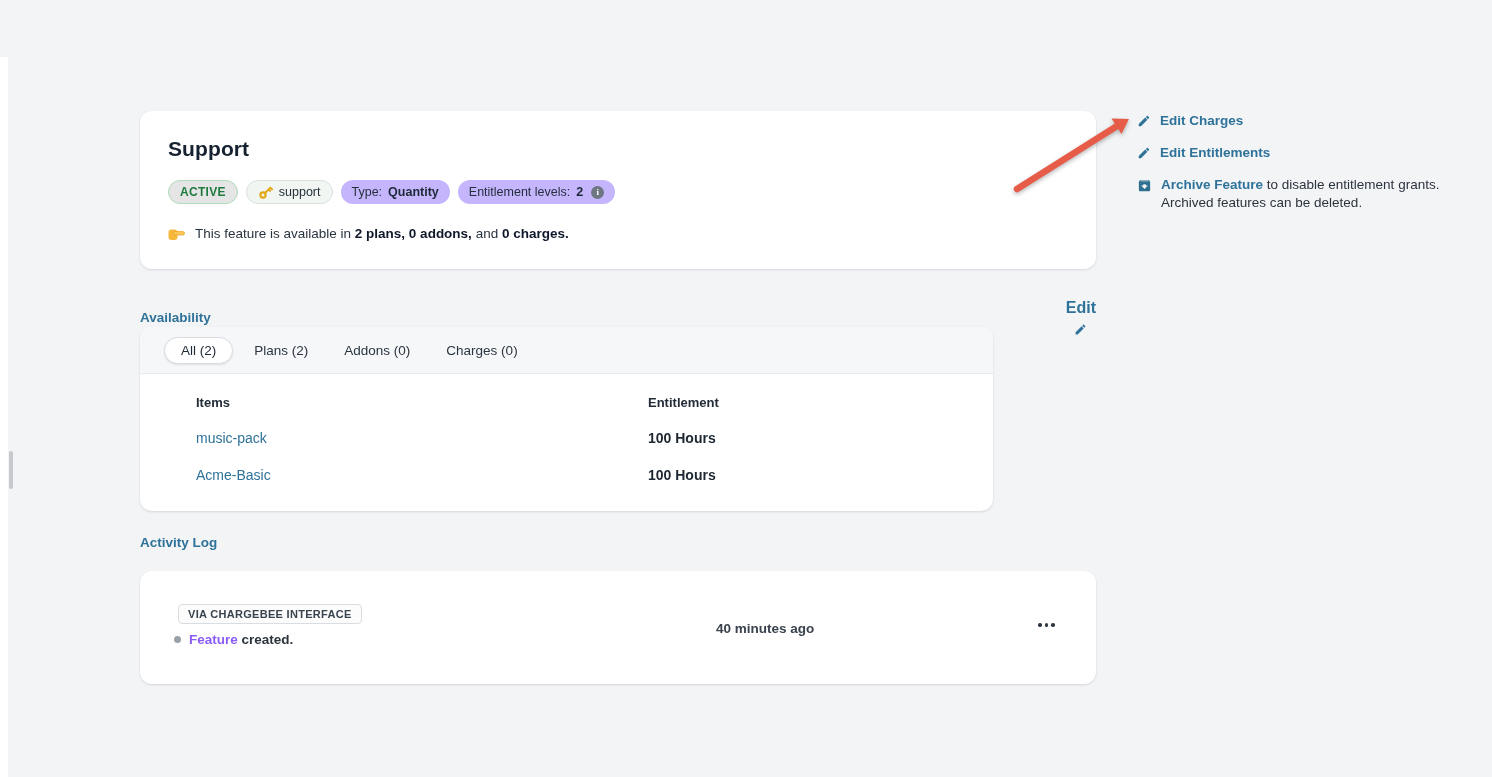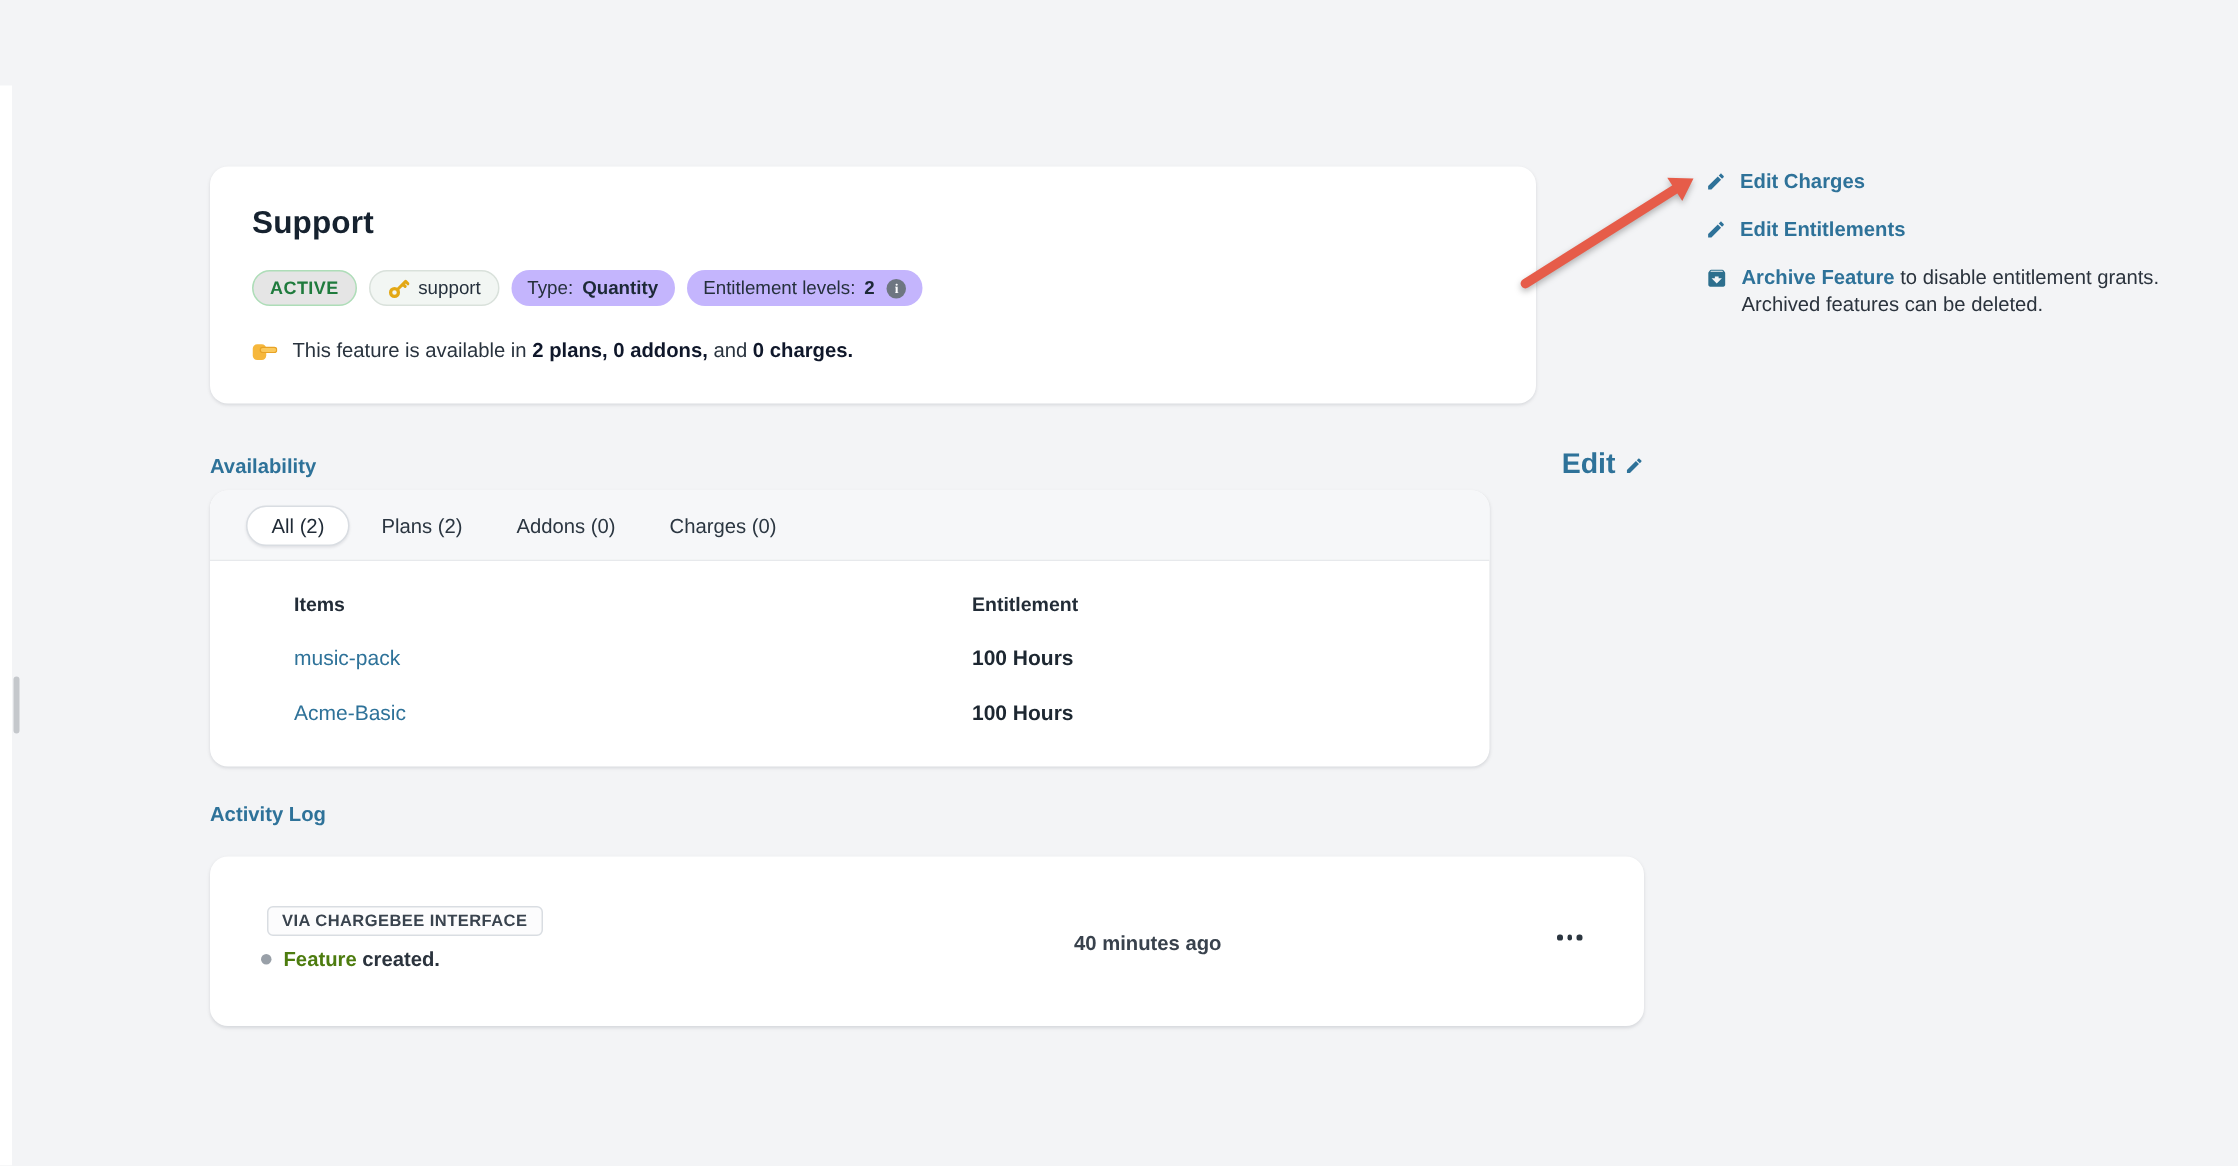--- a/index.html
+++ b/index.html
@@ -35,7 +35,7 @@
   }
 
   
-  .feature-card { left: 140px; top: 111px; width: 884px; height: 158px; padding: 26px 28px; }
+  .feature-card { left: 140px; top: 111px; width: 956px; height: 158px; padding: 26px 28px; }
   .page-title { font-size: 21px; font-weight: 700; color: #16222f; letter-spacing: .1px; }
   .badges { display: flex; align-items: center; gap: 8px; margin-top: 19px; }
   .badge {

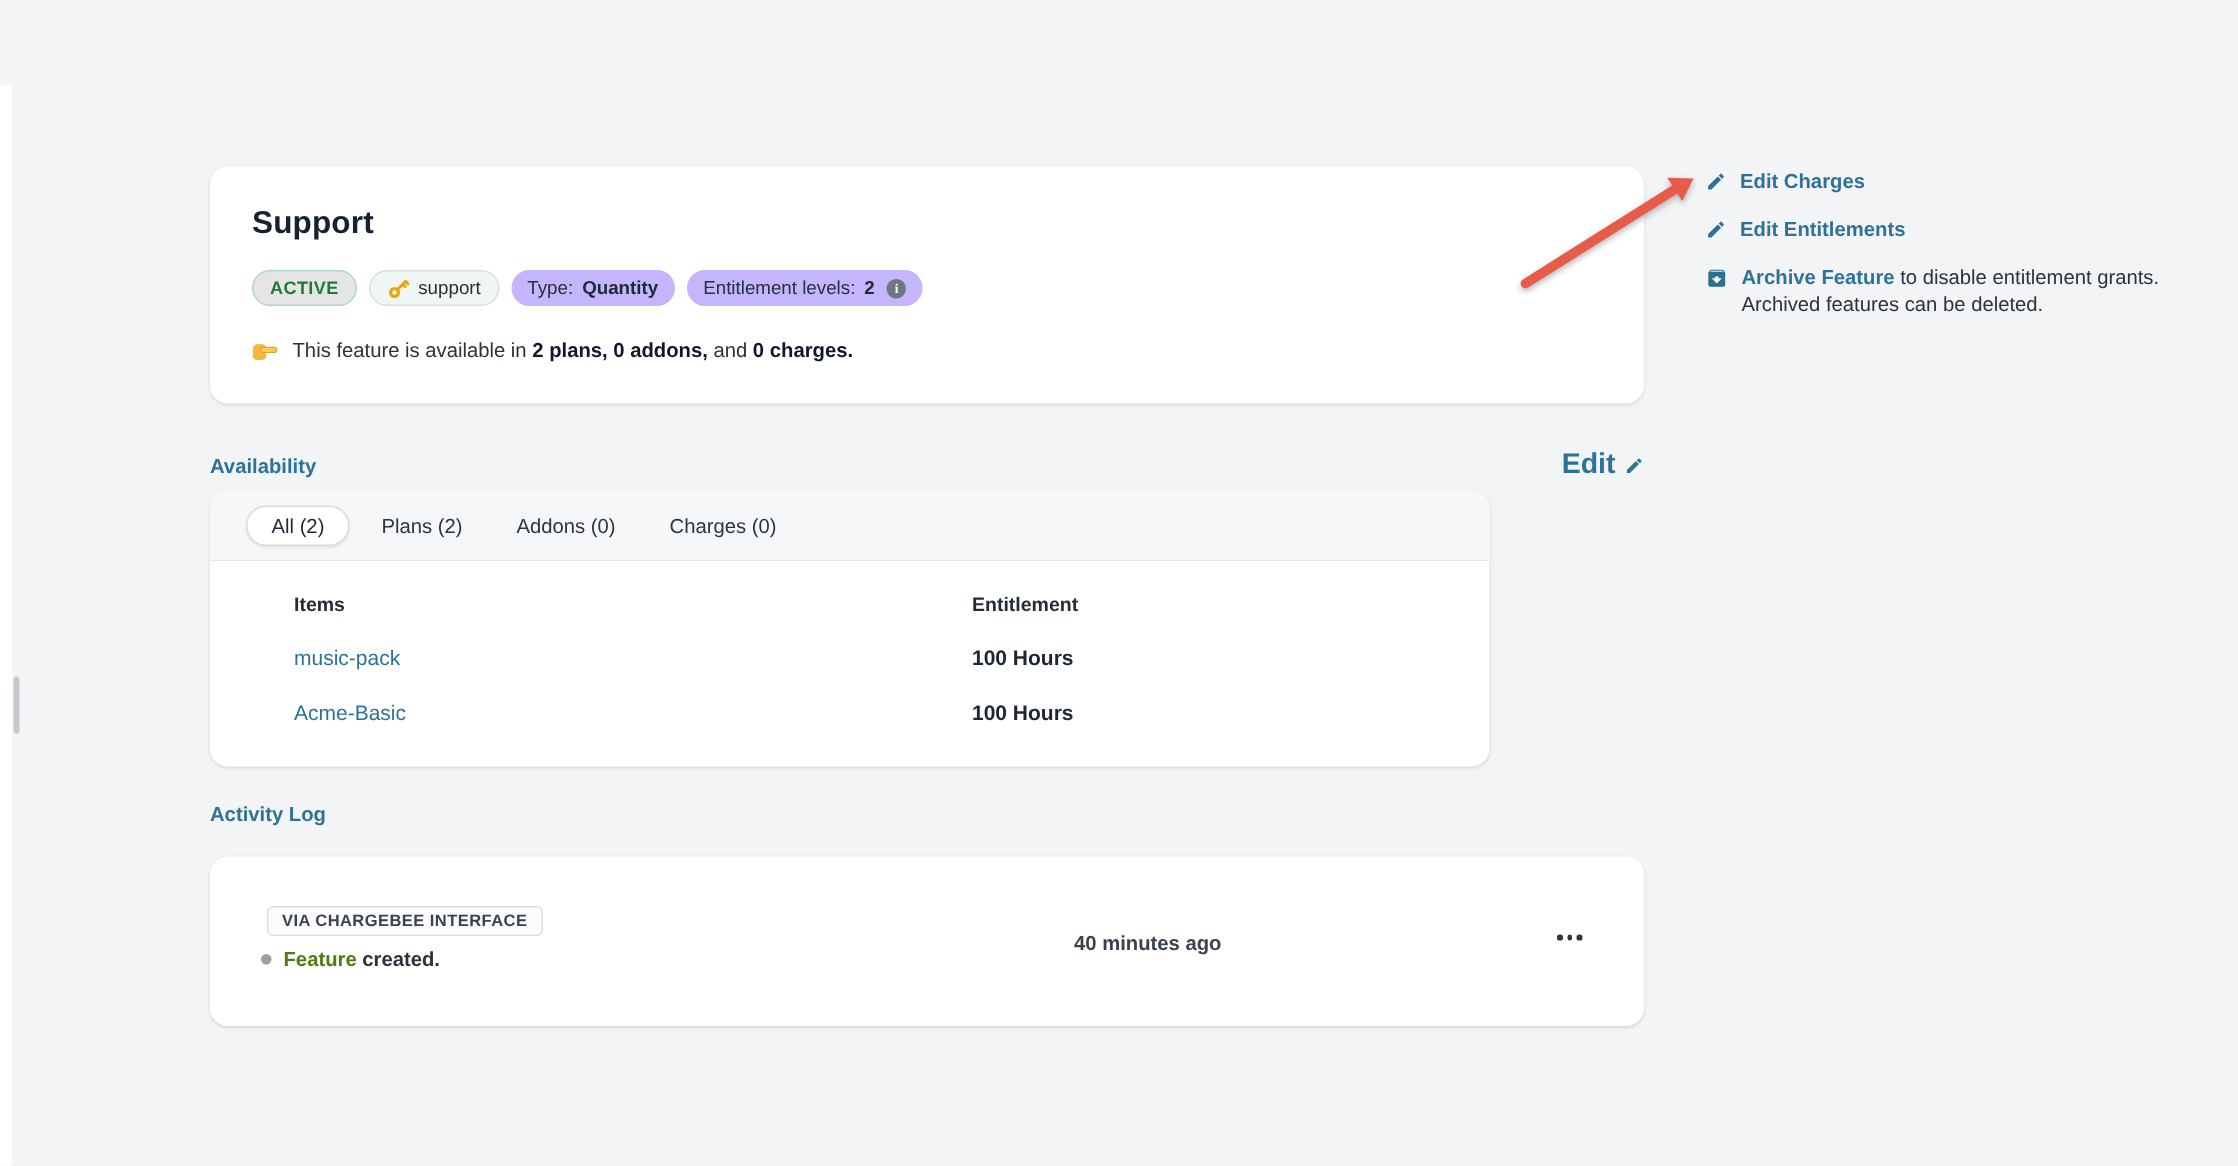--- a/index.html
+++ b/index.html
@@ -74,7 +74,7 @@
     justify-content: space-between; align-items: center;
   }
   .section-title { color: #2e7299; font-size: 13.5px; font-weight: 600; }
-  .edit-link { color: #2e7299; font-size: 19px; font-weight: 600; text-decoration: none; cursor: pointer; display: inline-flex; align-items: center; gap: 6px; }
+  .edit-link { color: #2e7299; font-size: 16px; font-weight: 600; text-decoration: none; cursor: pointer; display: inline-flex; align-items: center; gap: 6px; flex-direction: column; }
 
   
   .availability-card { left: 140px; top: 327px; width: 853px; height: 184px; }

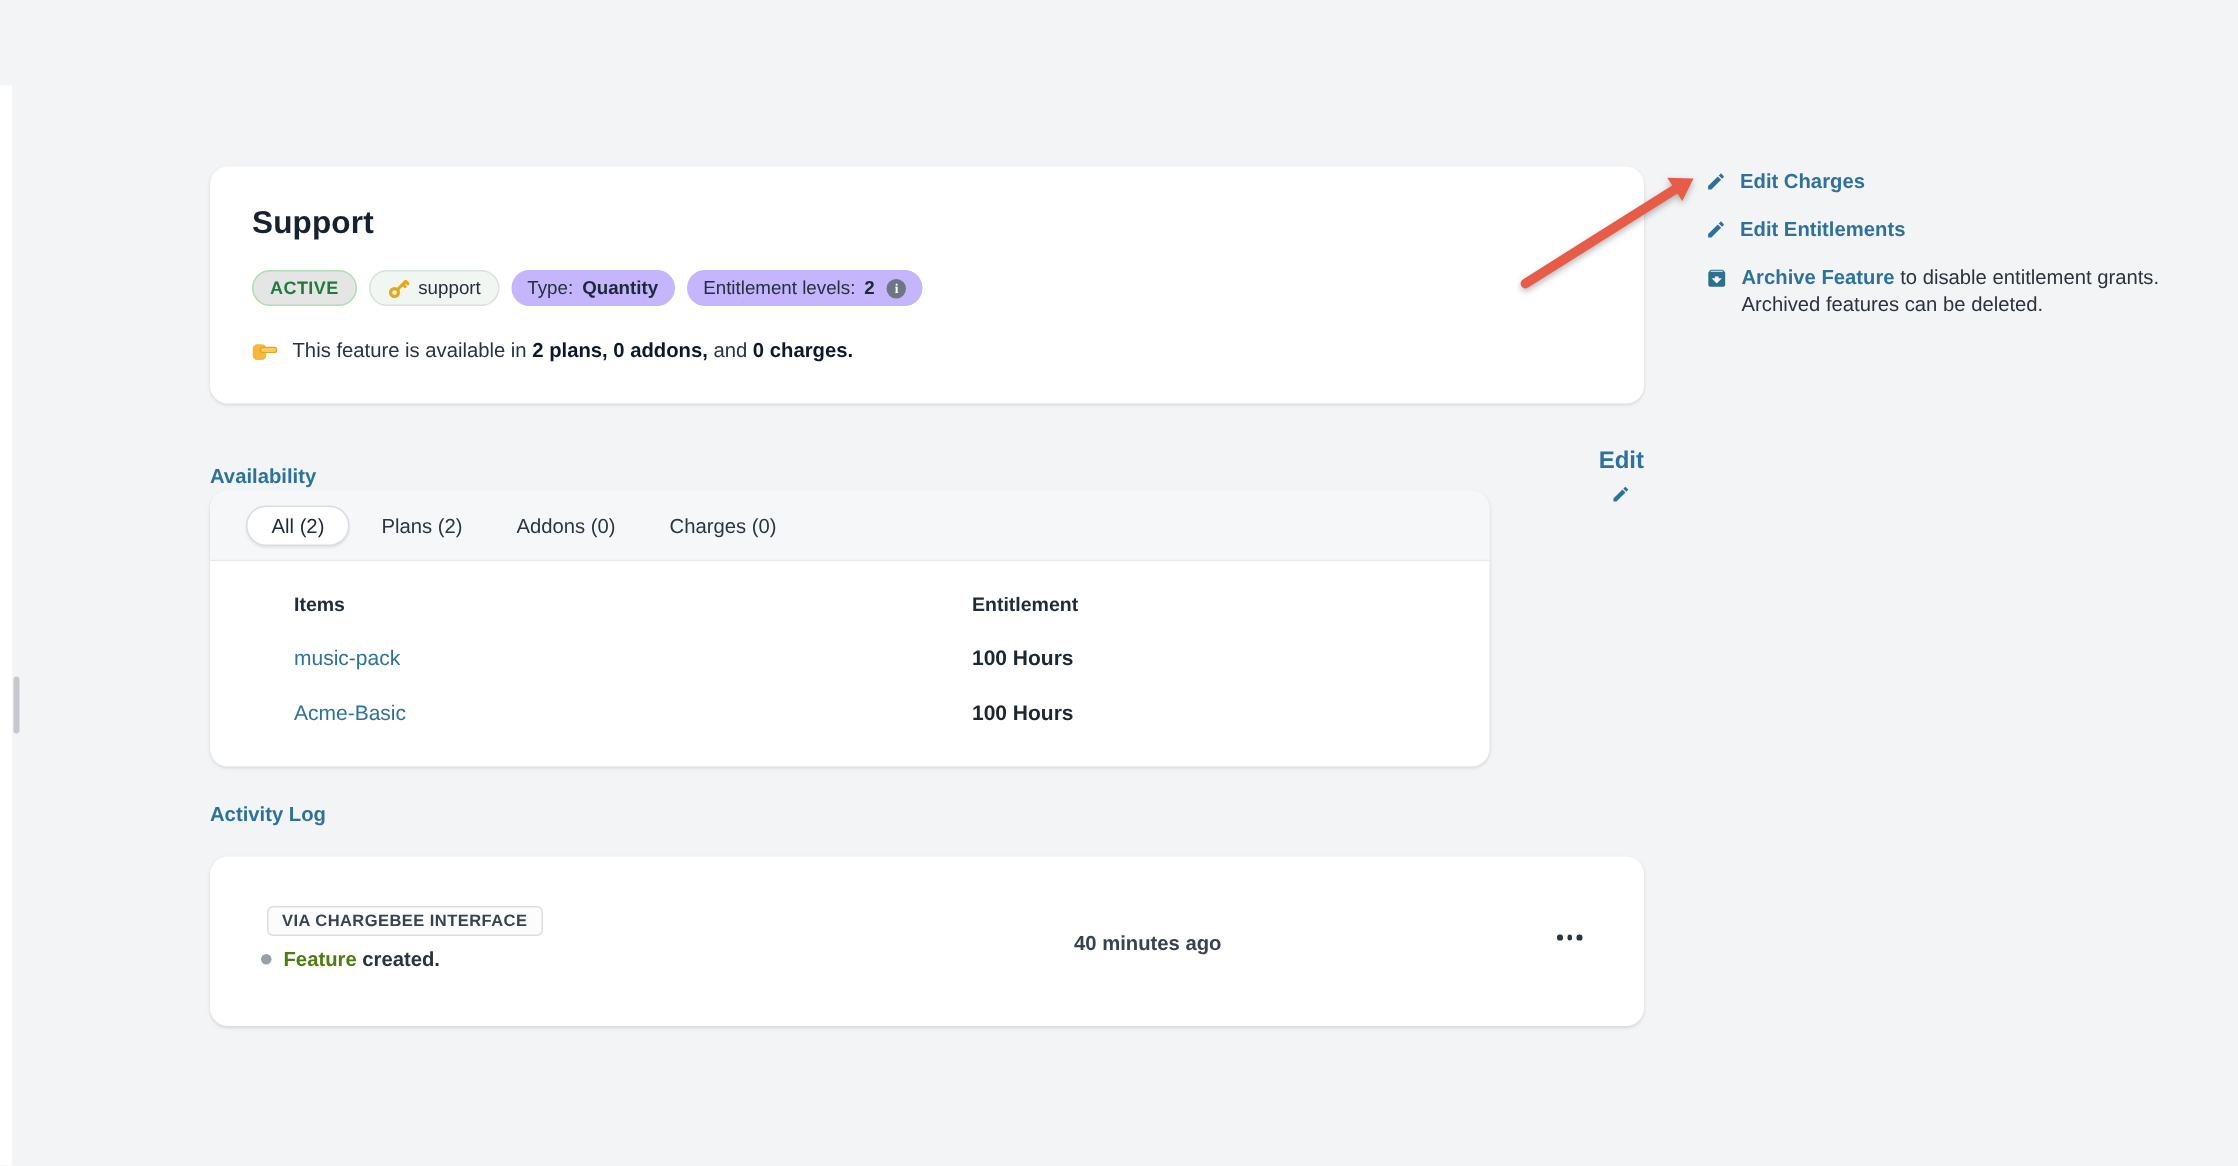--- a/index.html
+++ b/index.html
@@ -111,7 +111,7 @@
   }
   .activity-line { position: absolute; left: 34px; top: 61px; display: flex; align-items: center; gap: 8px; font-size: 13.5px; color: #2b333d; }
   .bullet { width: 7px; height: 7px; border-radius: 50%; background: #99a0a8; }
-  .activity-link { color: #4d7c0f; text-decoration: none; cursor: pointer; margin-top: 17px; }
+  .activity-link { color: #8b5cf6; text-decoration: none; cursor: pointer; margin-top: 17px; }
   .timestamp { position: absolute; left: 576px; top: 50px; font-size: 13.5px; color: #39424d; }
   .more-btn {
     position: absolute; left: 892px; top: 46px; display: flex; gap: 3px;

